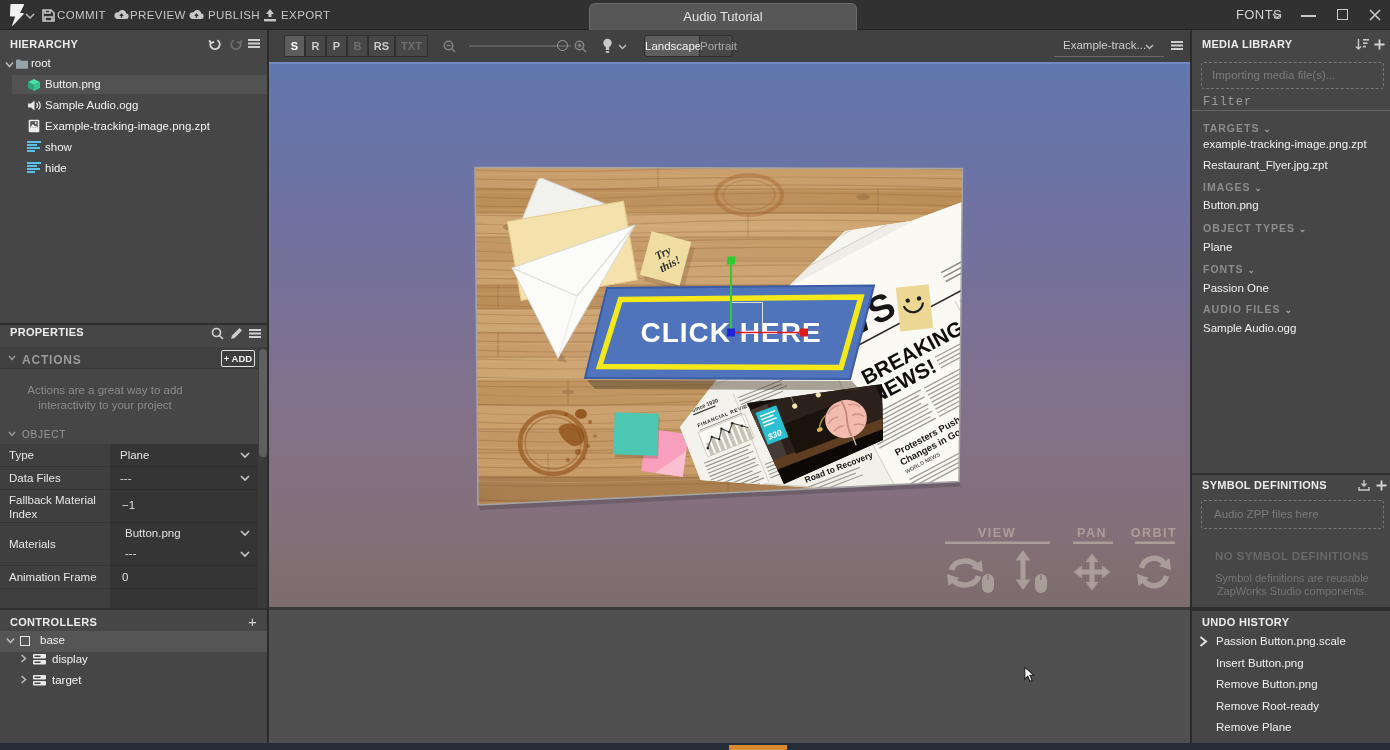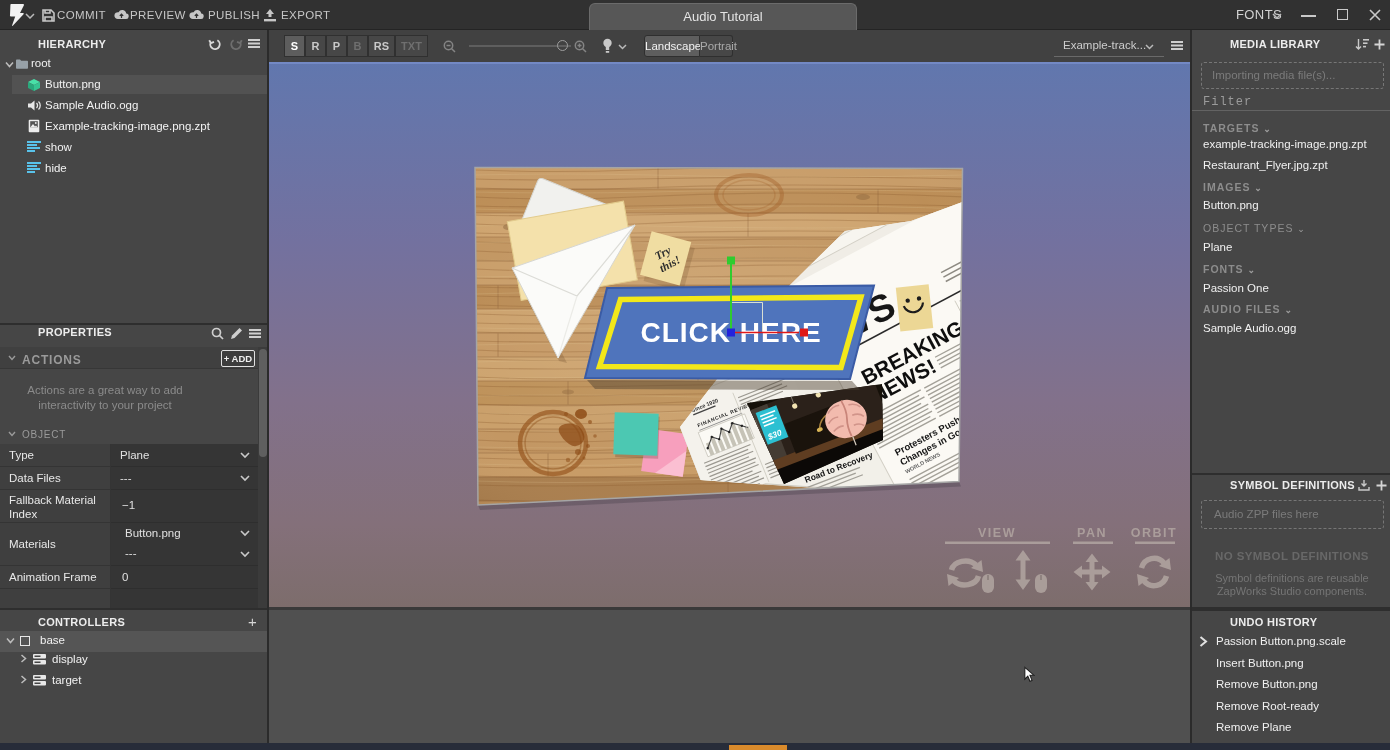--- a/index.html
+++ b/index.html
@@ -30,7 +30,7 @@
 #statusbar .orange { position:absolute; left:729px; top:2px; width:58px; height:5px;
   background:#d98a2b; }
 
-.pheader { font-size:11px; font-weight:bold; color:#ececec; letter-spacing:.3px;margin-left:28px; }
+.pheader { font-size:11px; font-weight:bold; color:#ececec; letter-spacing:.3px; }
 .item { font-size:11.5px; color:#f0f0f0; }
 
 

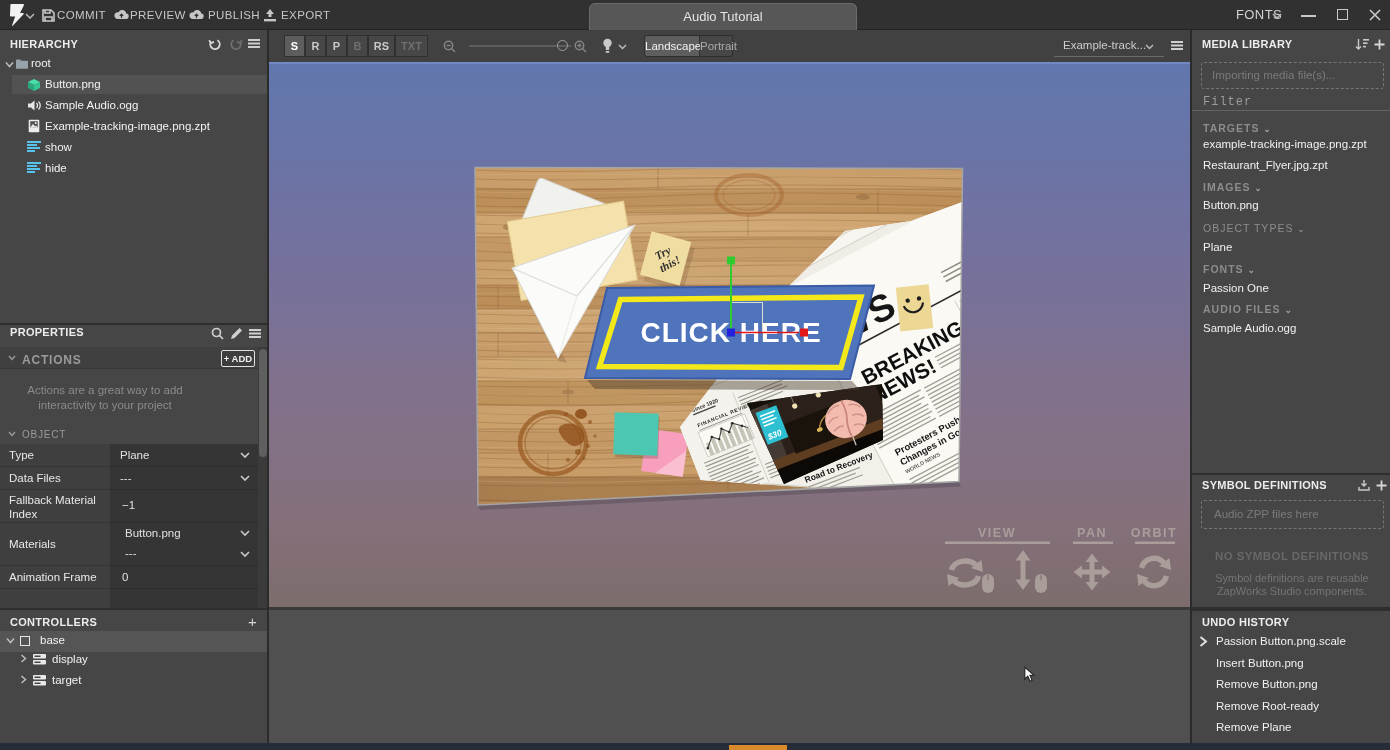--- a/index.html
+++ b/index.html
@@ -798,7 +798,7 @@
     <div class="abs item" style="left:11px;top:129px">Restaurant_Flyer.jpg.zpt</div>
     <div class="abs" style="left:11px;top:151px;font-size:10.5px;font-weight:bold;letter-spacing:1px;color:#8d8d8d">IMAGES <span class="chev">⌄</span></div>
     <div class="abs item" style="left:11px;top:169px">Button.png</div>
-    <div class="abs" style="left:11px;top:192px;font-size:10.5px;font-weight:normal;letter-spacing:1px;color:#8d8d8d">OBJECT TYPES <span class="chev">⌄</span></div>
+    <div class="abs" style="left:11px;top:192px;font-size:10.5px;font-weight:bold;letter-spacing:1px;color:#8d8d8d">OBJECT TYPES <span class="chev">⌄</span></div>
     <div class="abs item" style="left:11px;top:211px">Plane</div>
     <div class="abs" style="left:11px;top:233px;font-size:10.5px;font-weight:bold;letter-spacing:1px;color:#8d8d8d">FONTS <span class="chev">⌄</span></div>
     <div class="abs item" style="left:11px;top:252px">Passion One</div>

